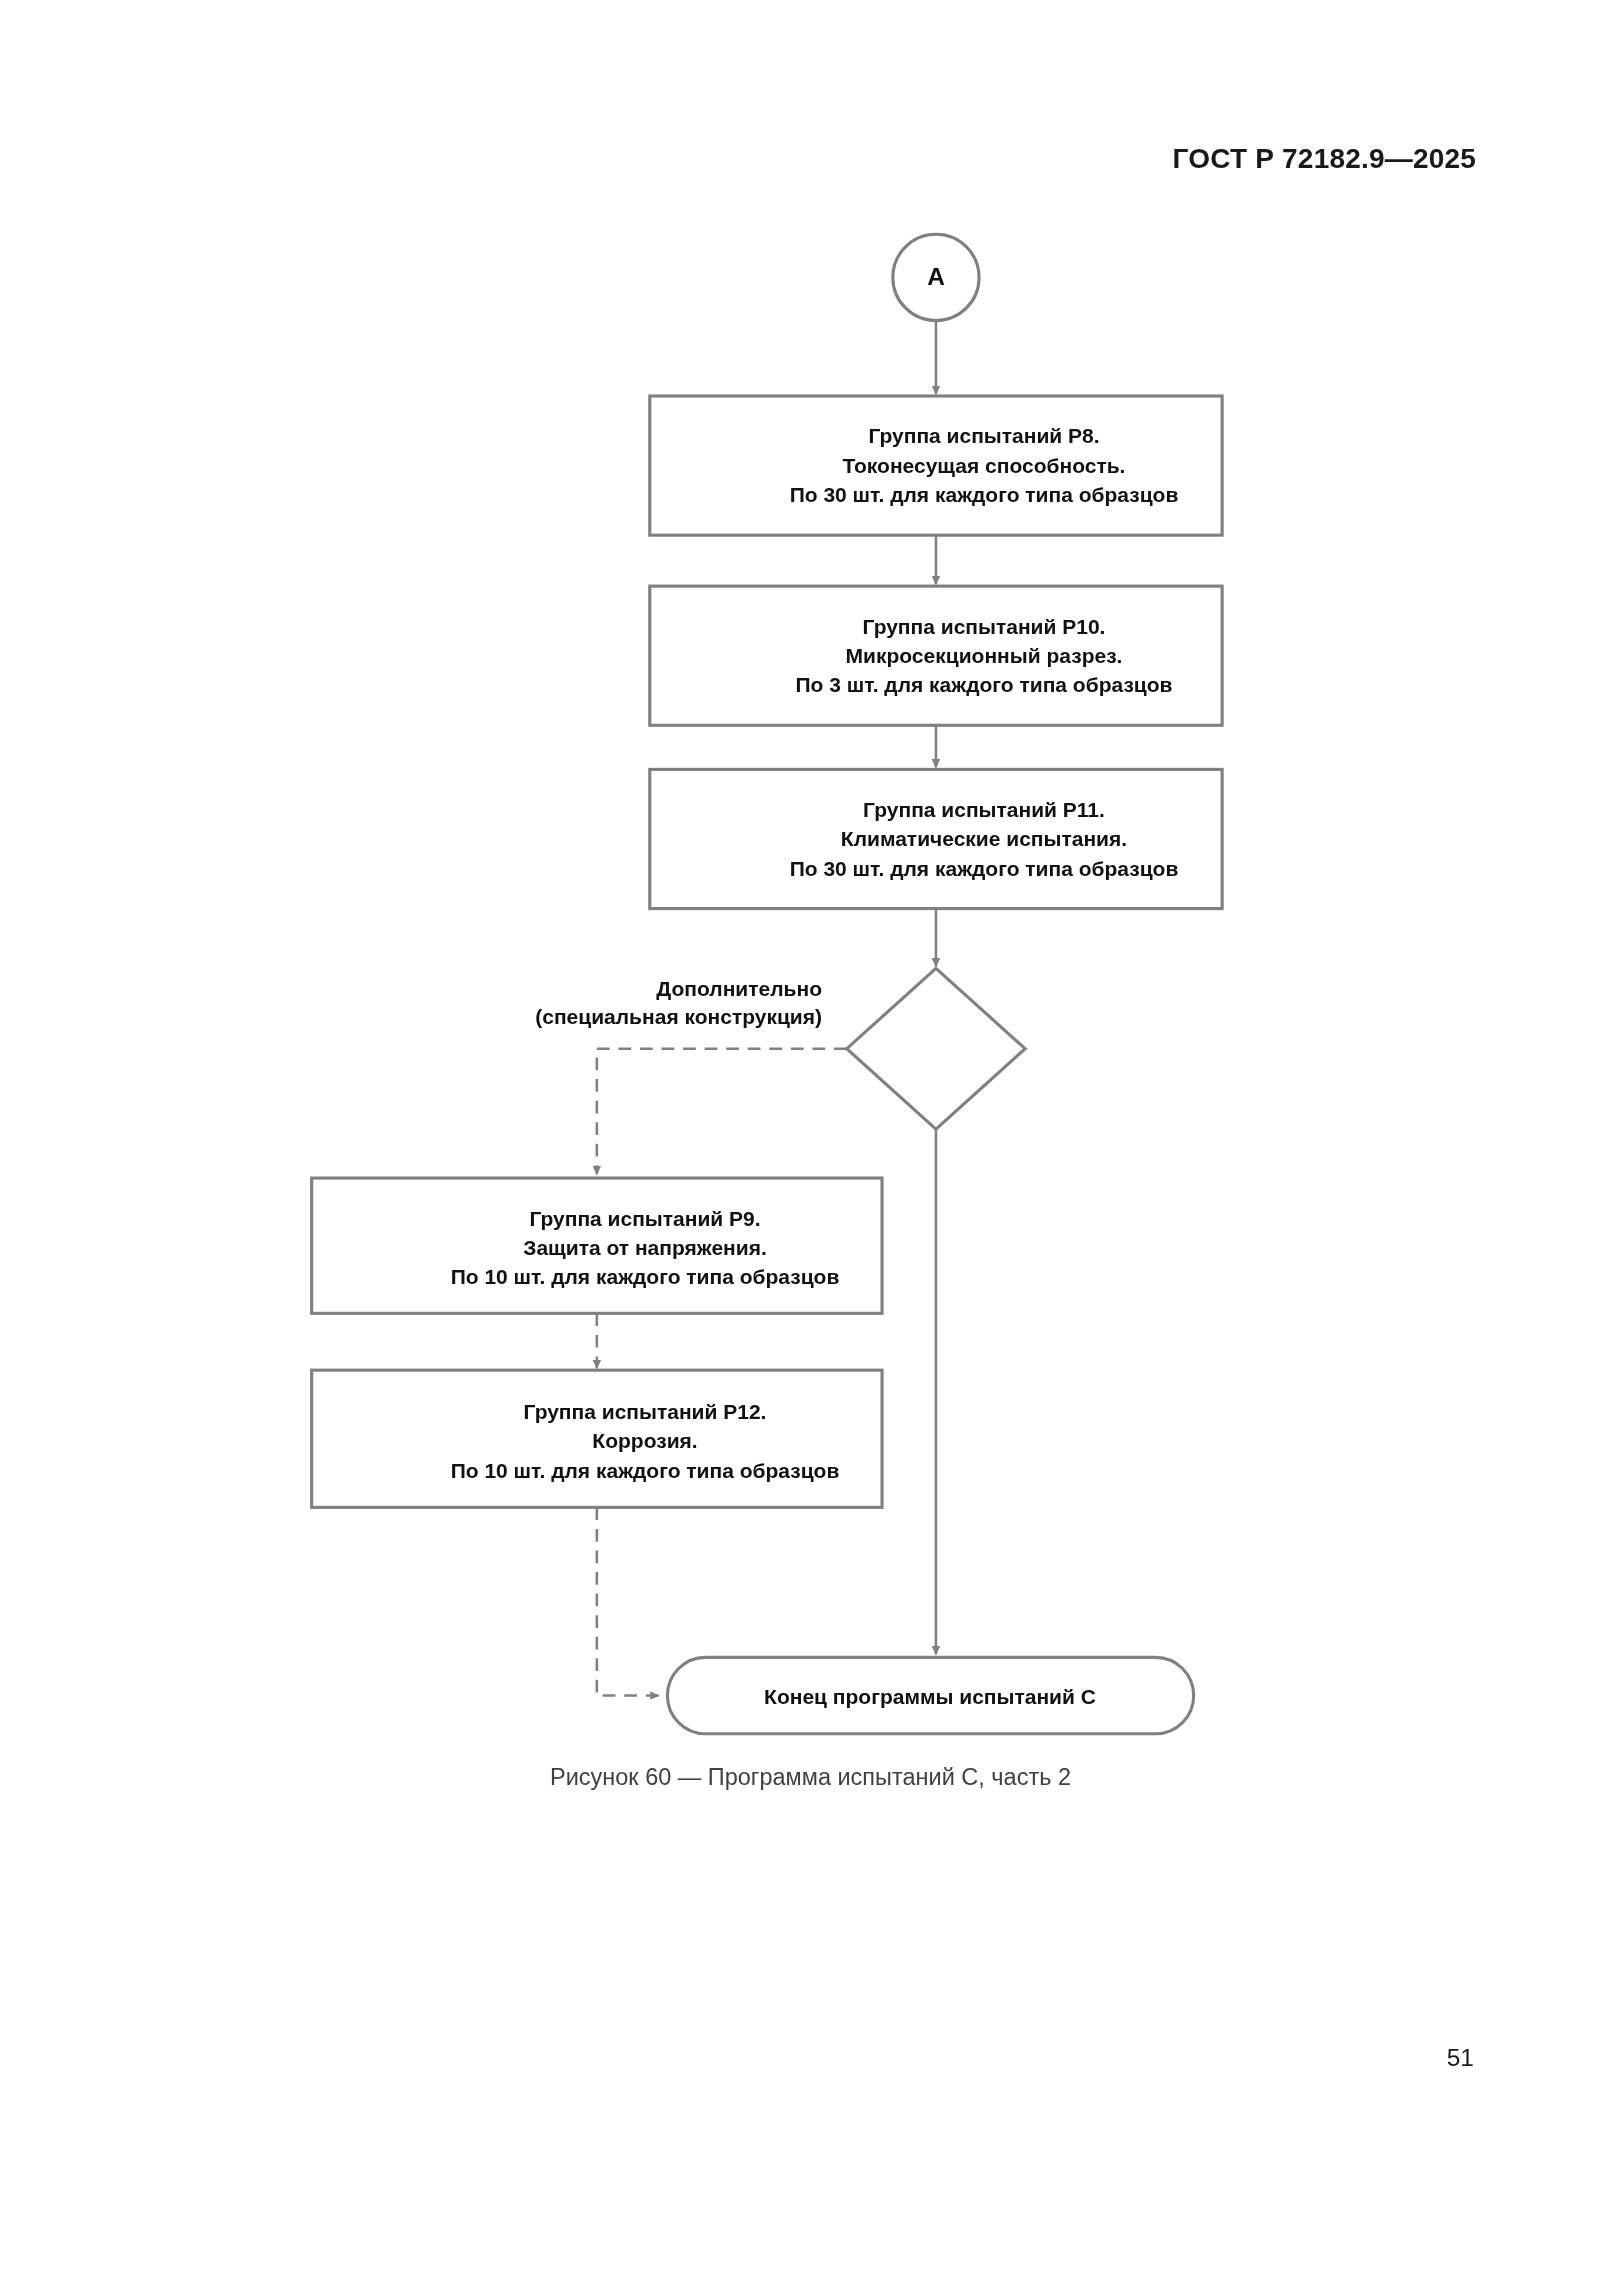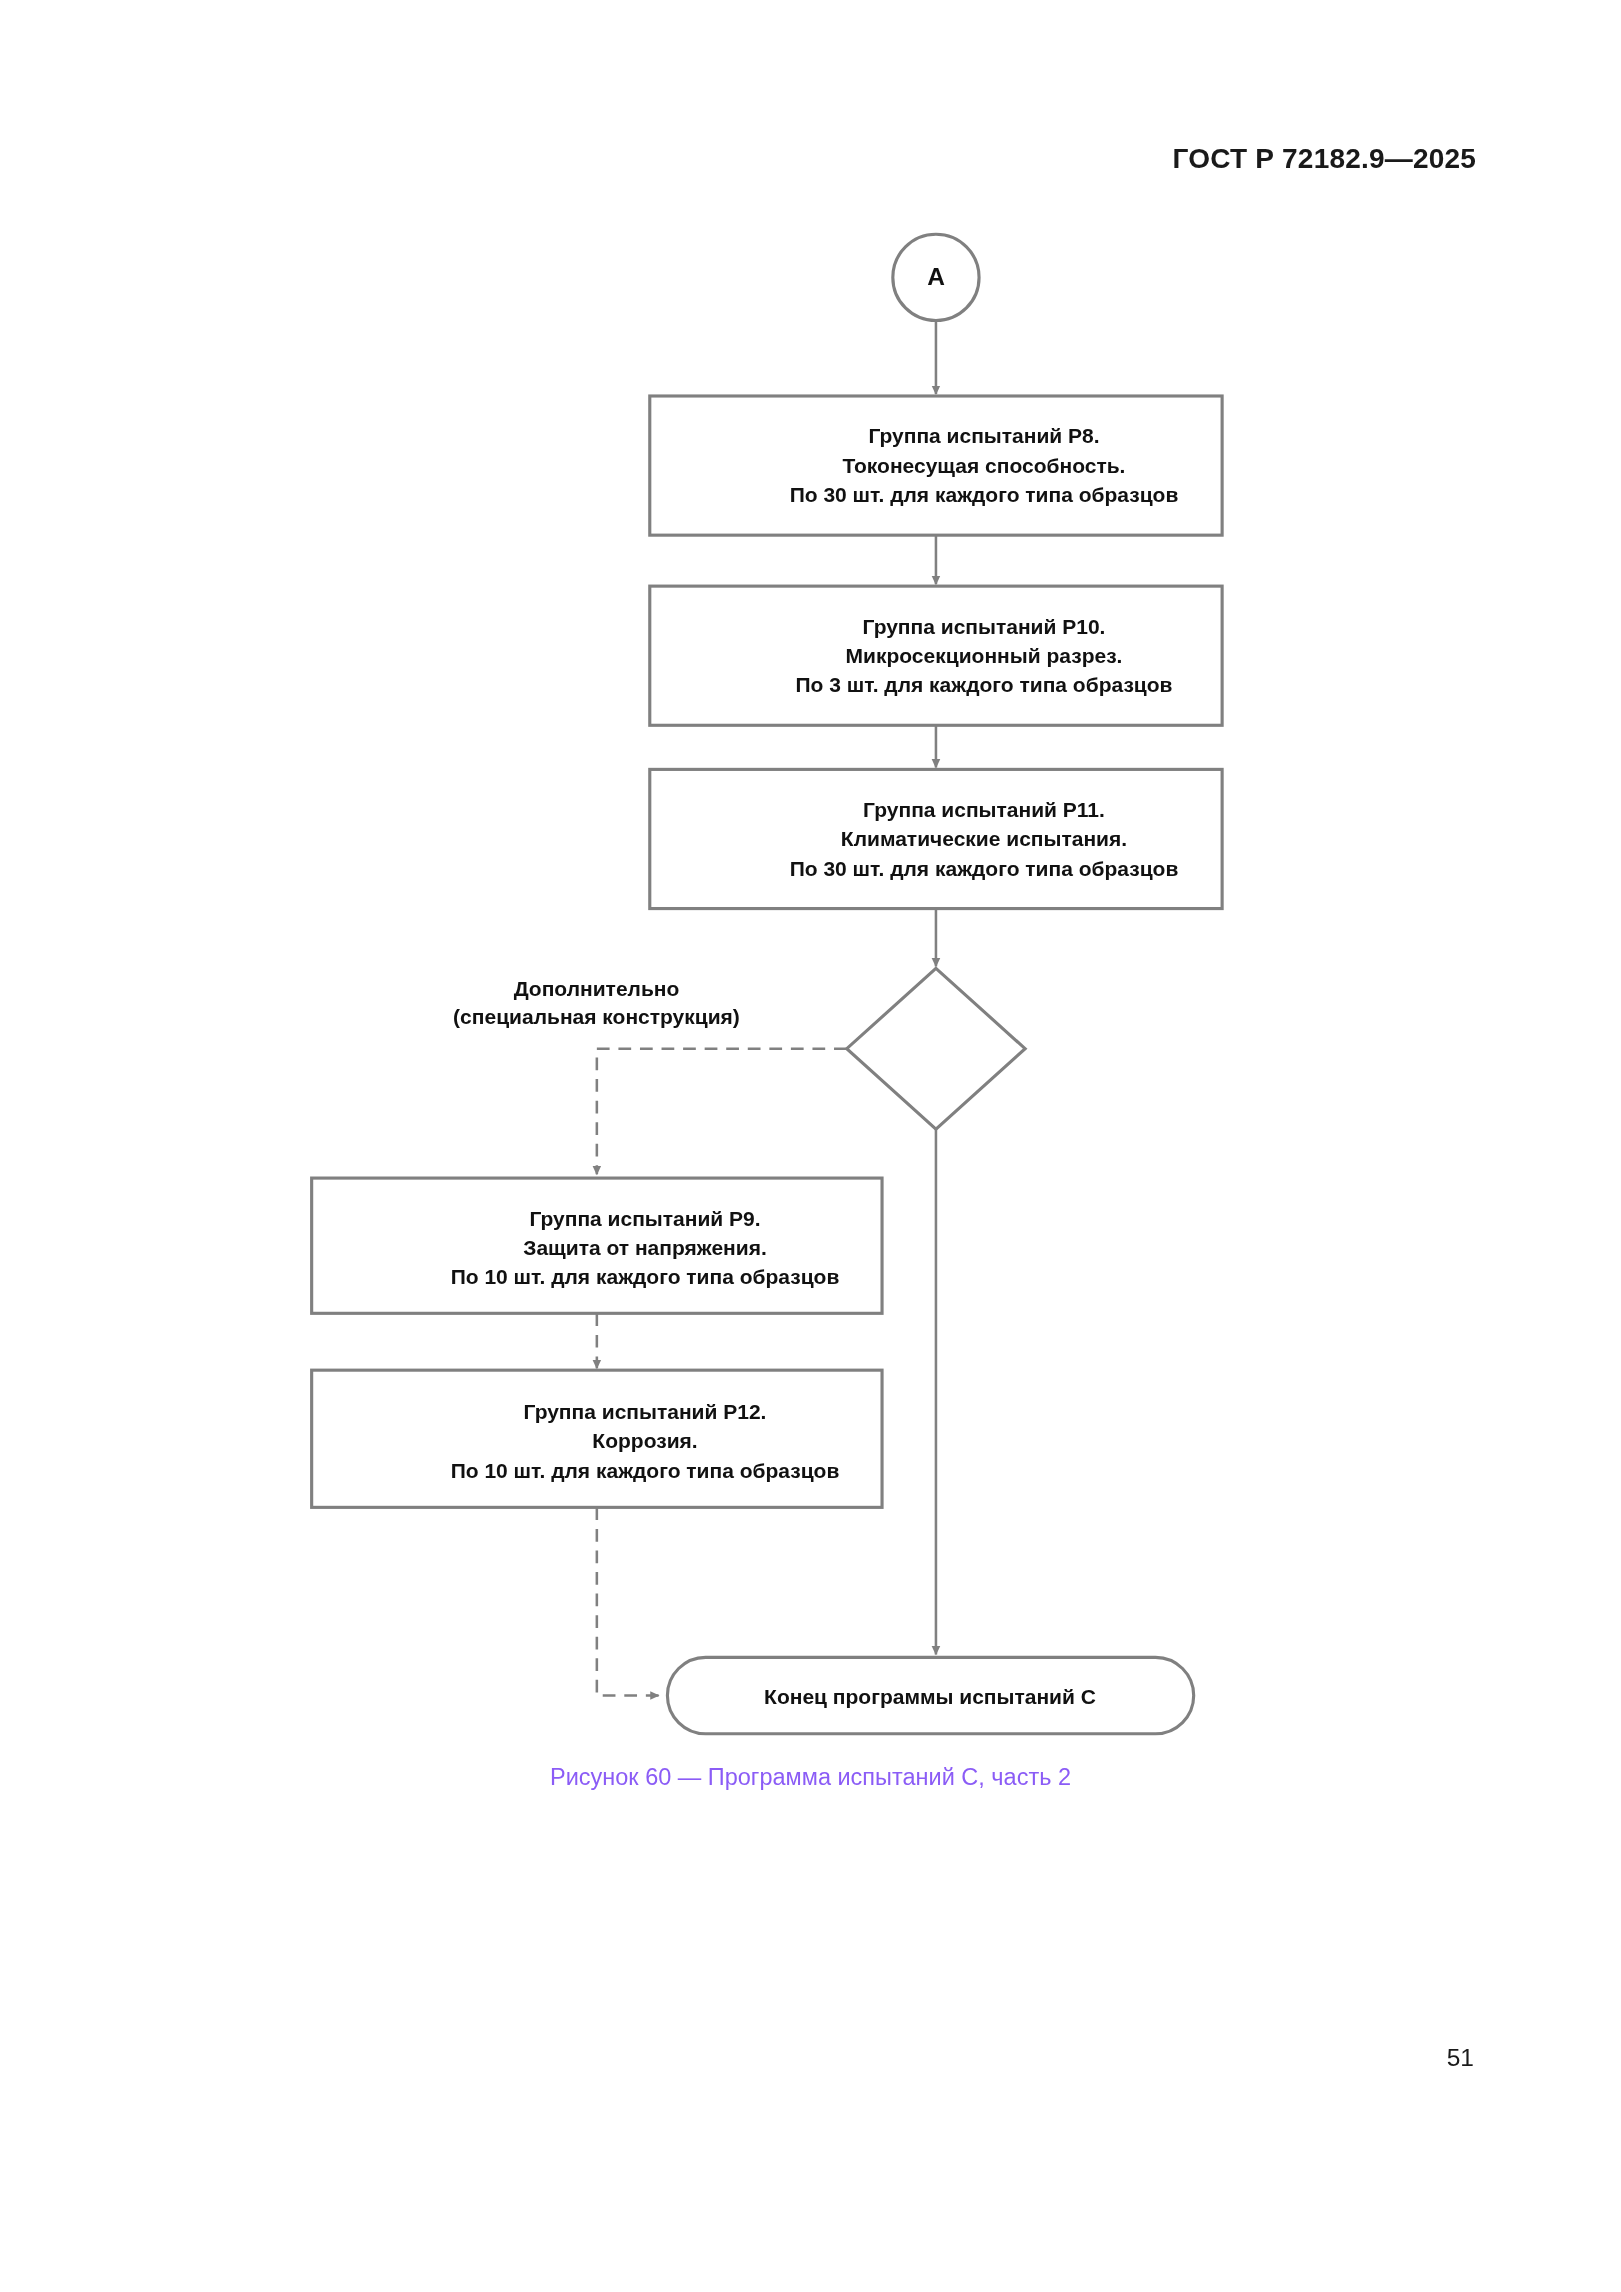--- a/index.html
+++ b/index.html
@@ -74,7 +74,7 @@
     font-weight: bold;
     line-height: 28px;
     color: #111111;
-    text-align: center;
+    text-align: right;
     white-space: pre-line;
   }
 

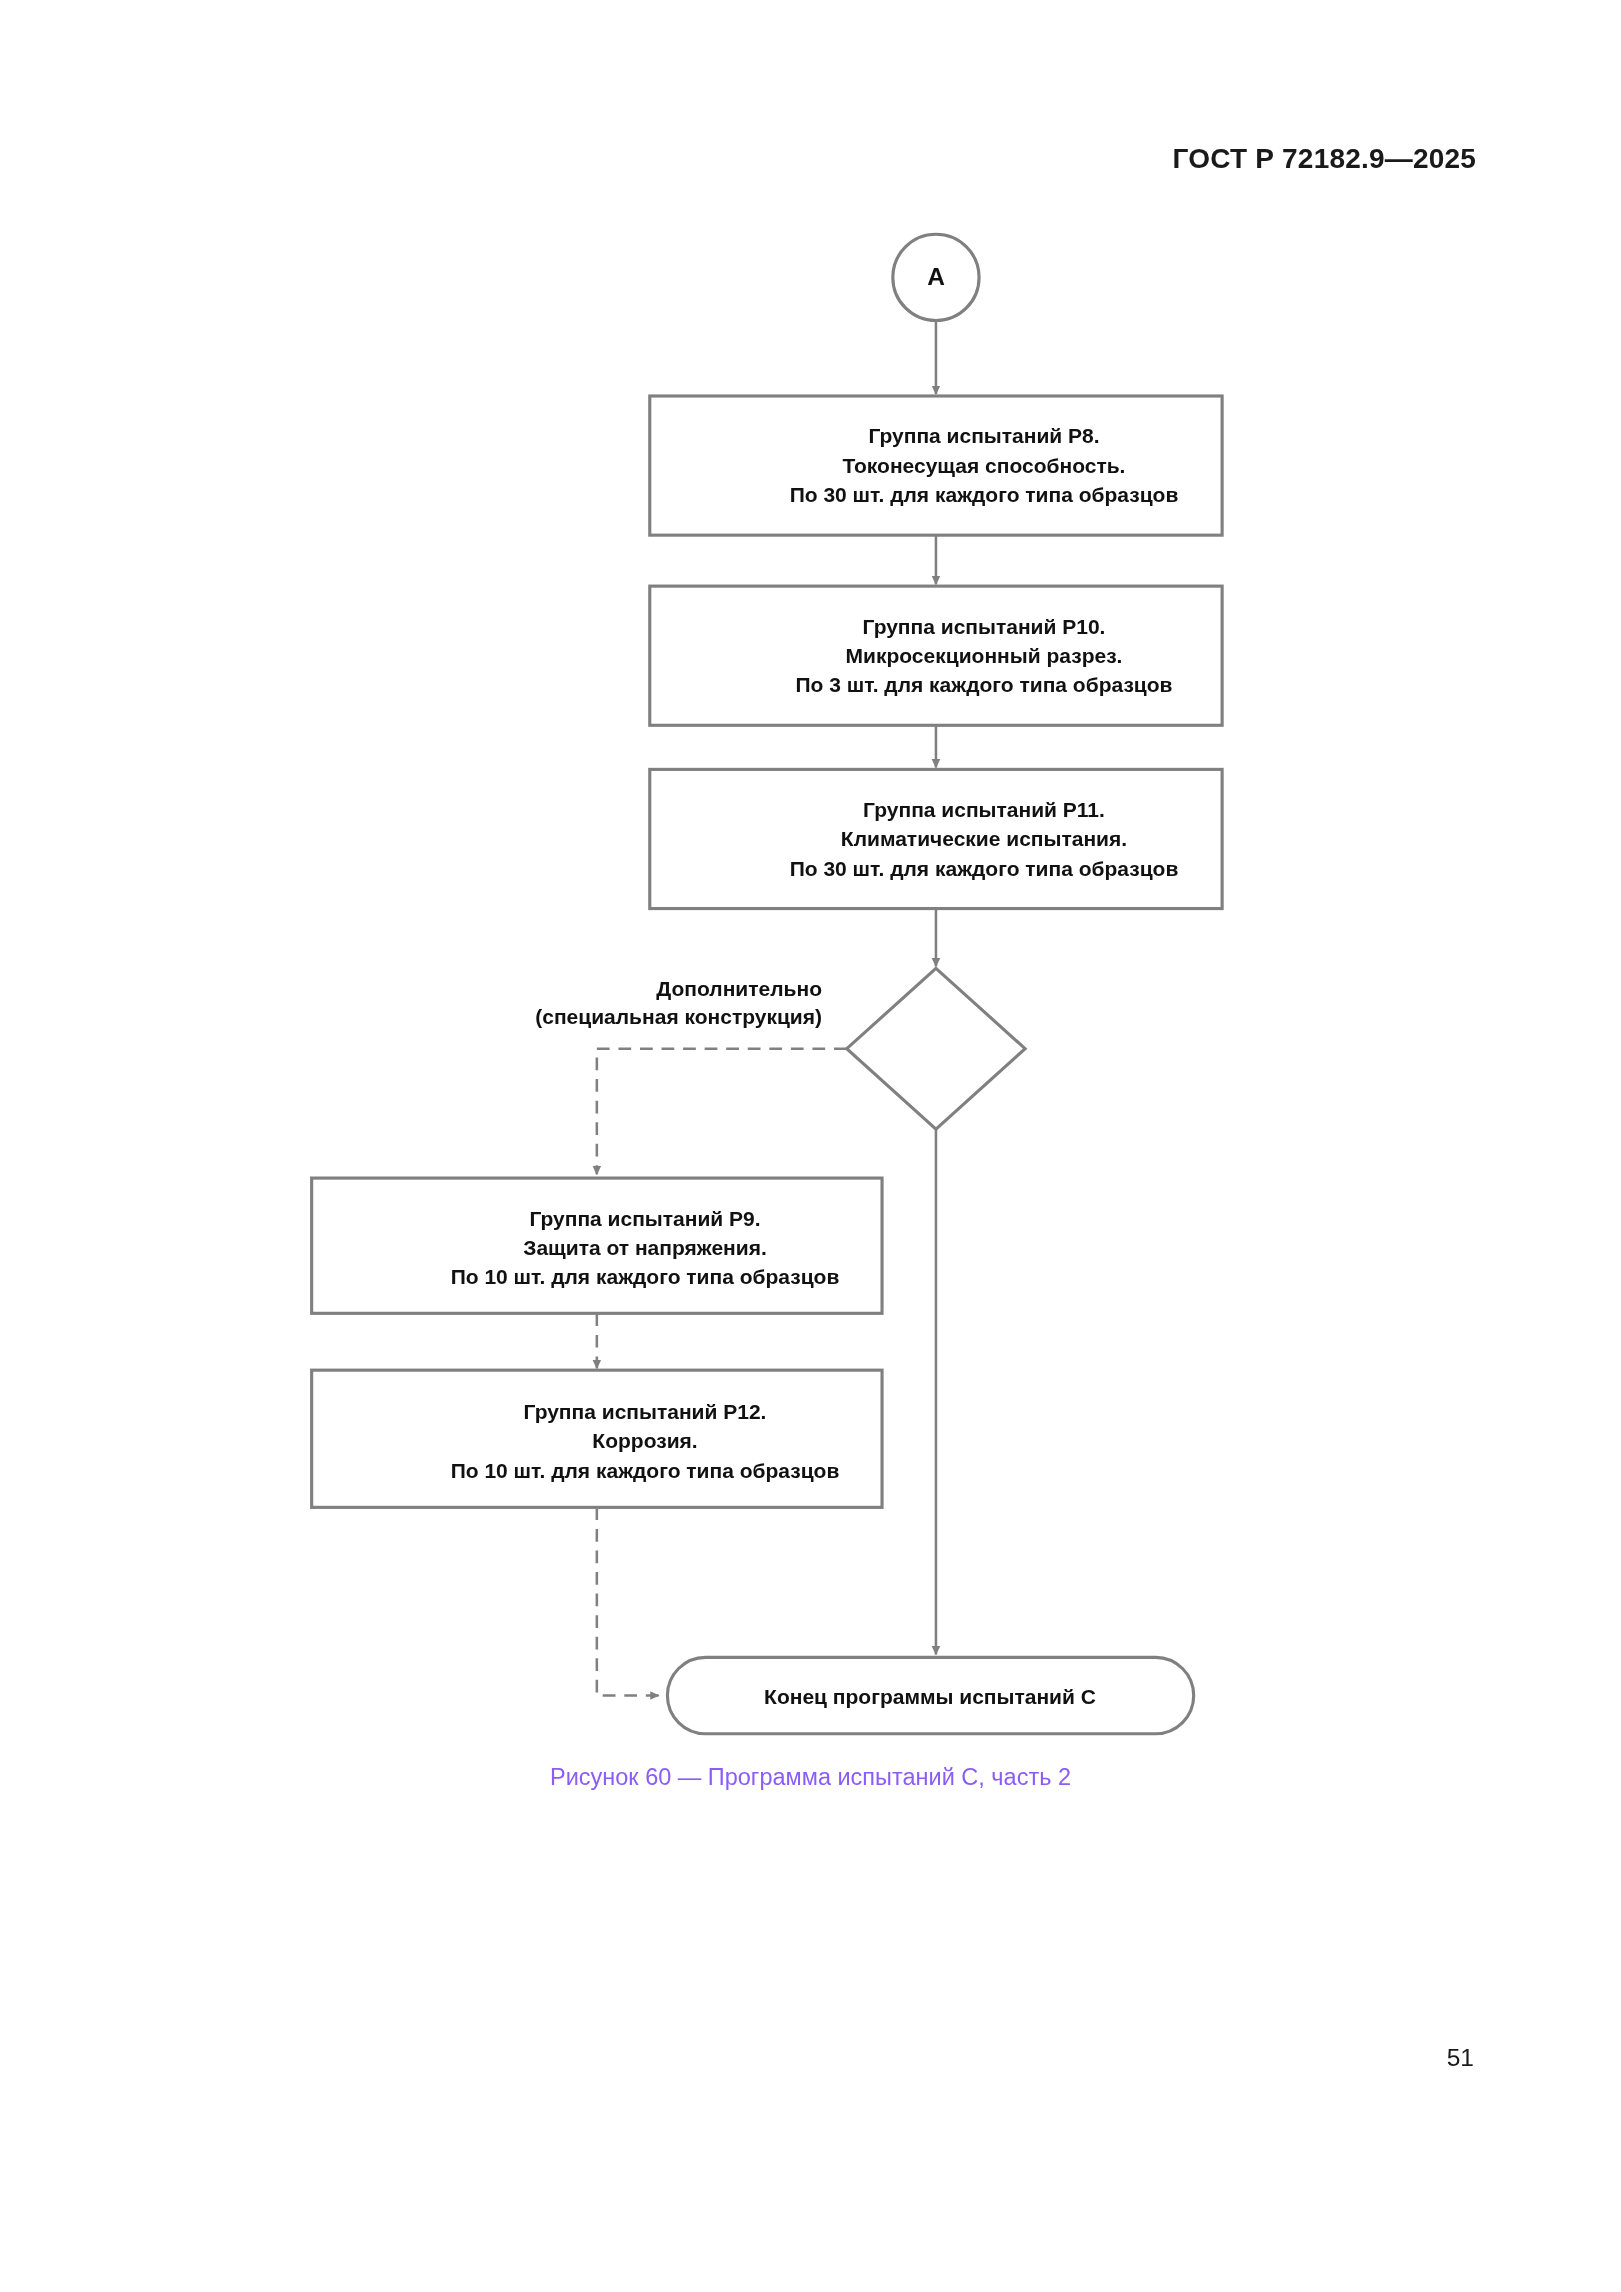--- a/index.html
+++ b/index.html
@@ -94,7 +94,7 @@
     width: 1621px;
     text-align: center;
     font-size: 23.5px;
-    color: #8b5cf6;
+    color: #404040;
   }
 
   

